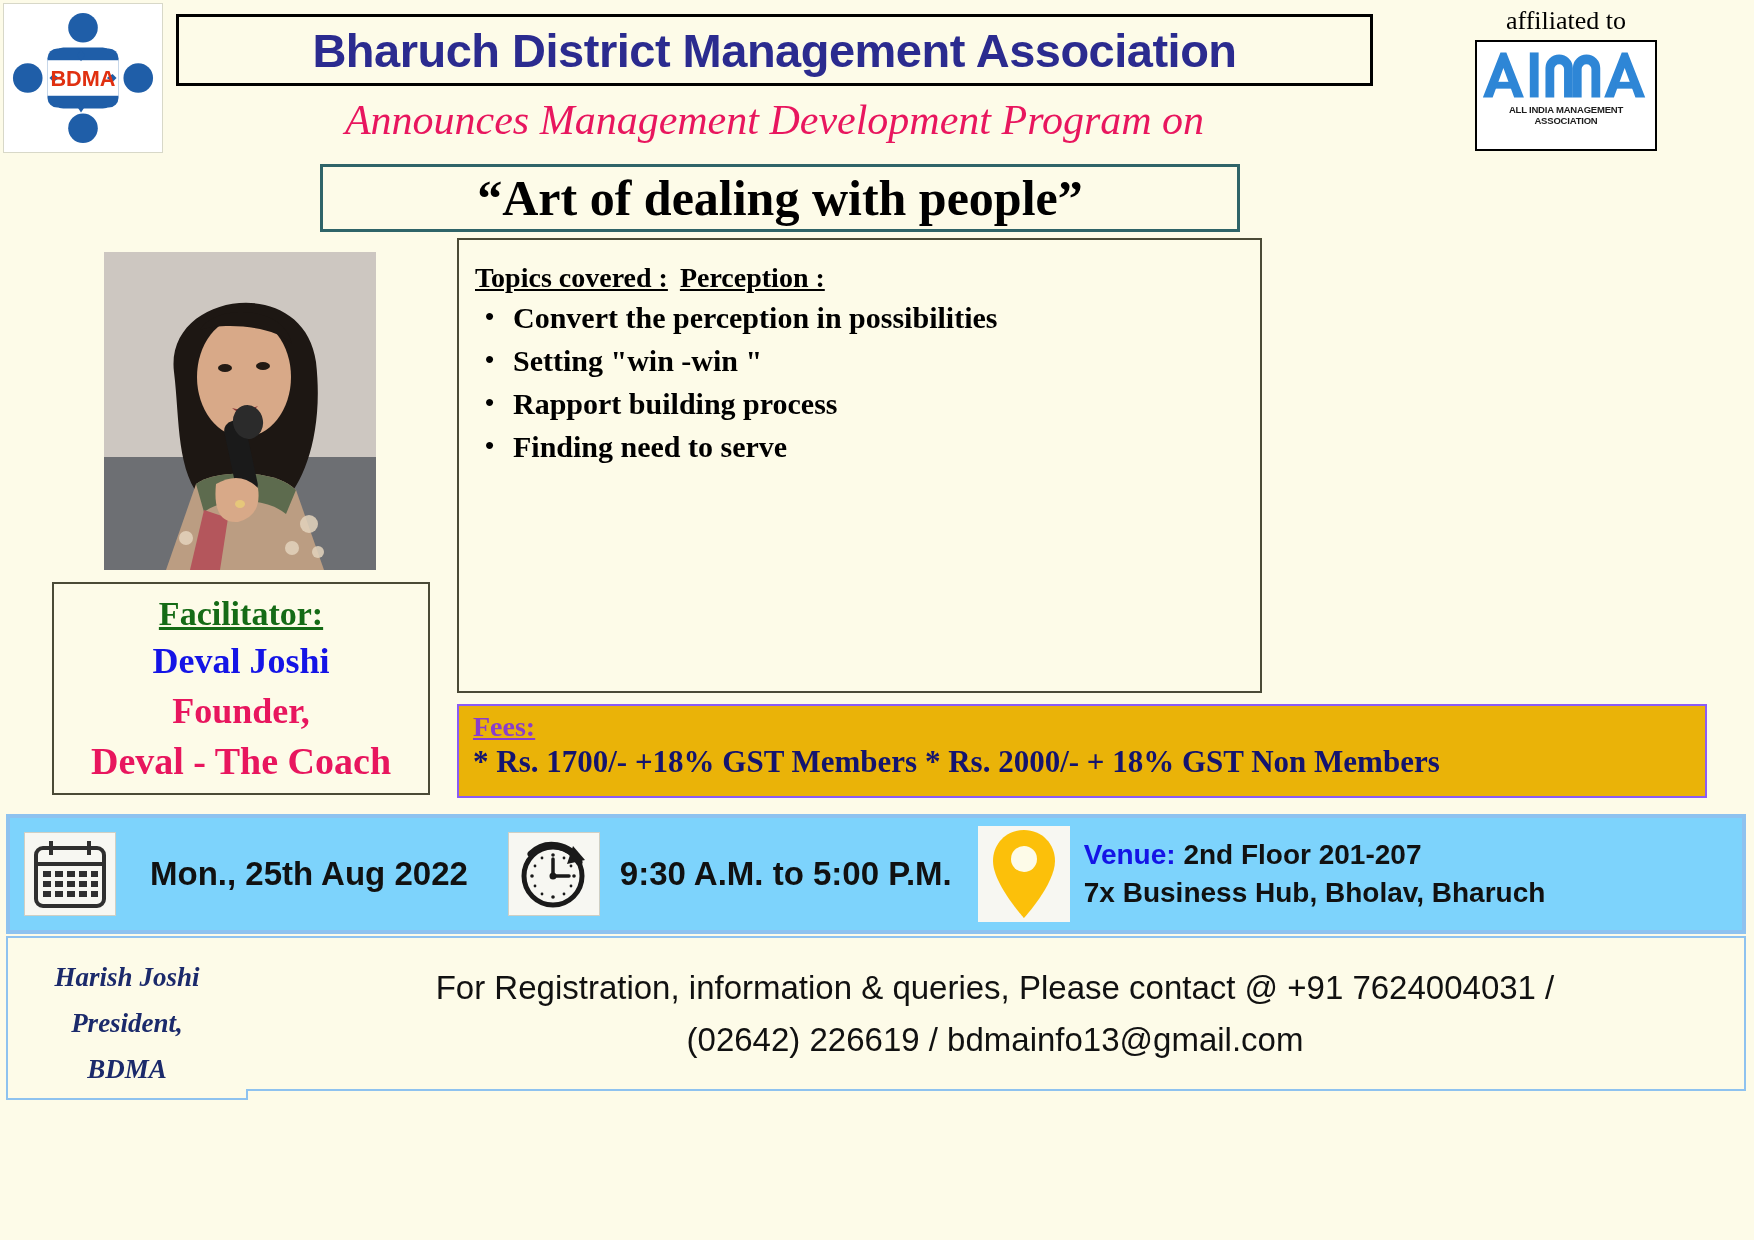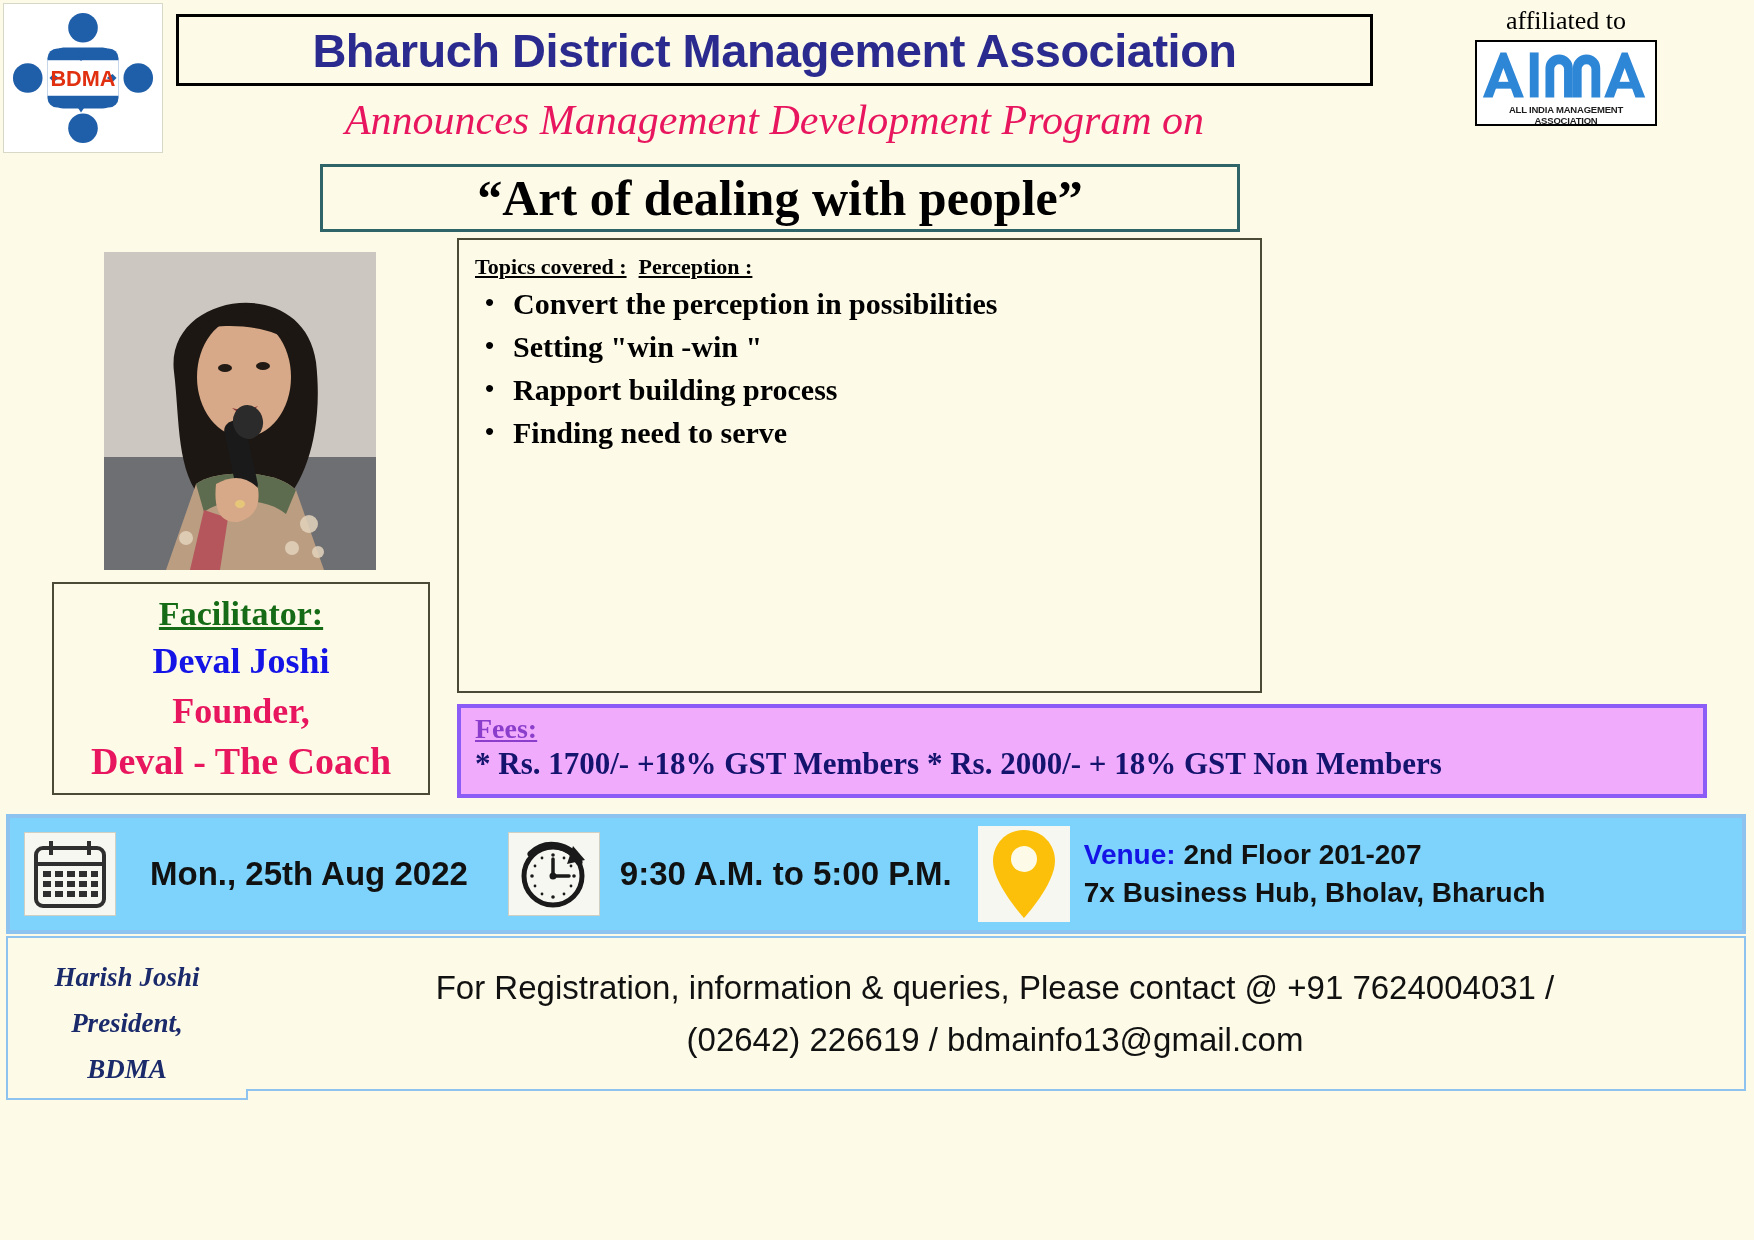--- a/index.html
+++ b/index.html
@@ -45,7 +45,7 @@
     line-height:34px;
   }
   .aima-box{
-    margin:2px auto 0;width:182px;height:86px;border:2px solid #000;
+    margin:2px auto 0;width:182px;height:111px;border:2px solid #000;
     background:#fff;box-sizing:border-box;position:relative;
   }
   .aima-box svg{display:block;width:100%;height:62px;}

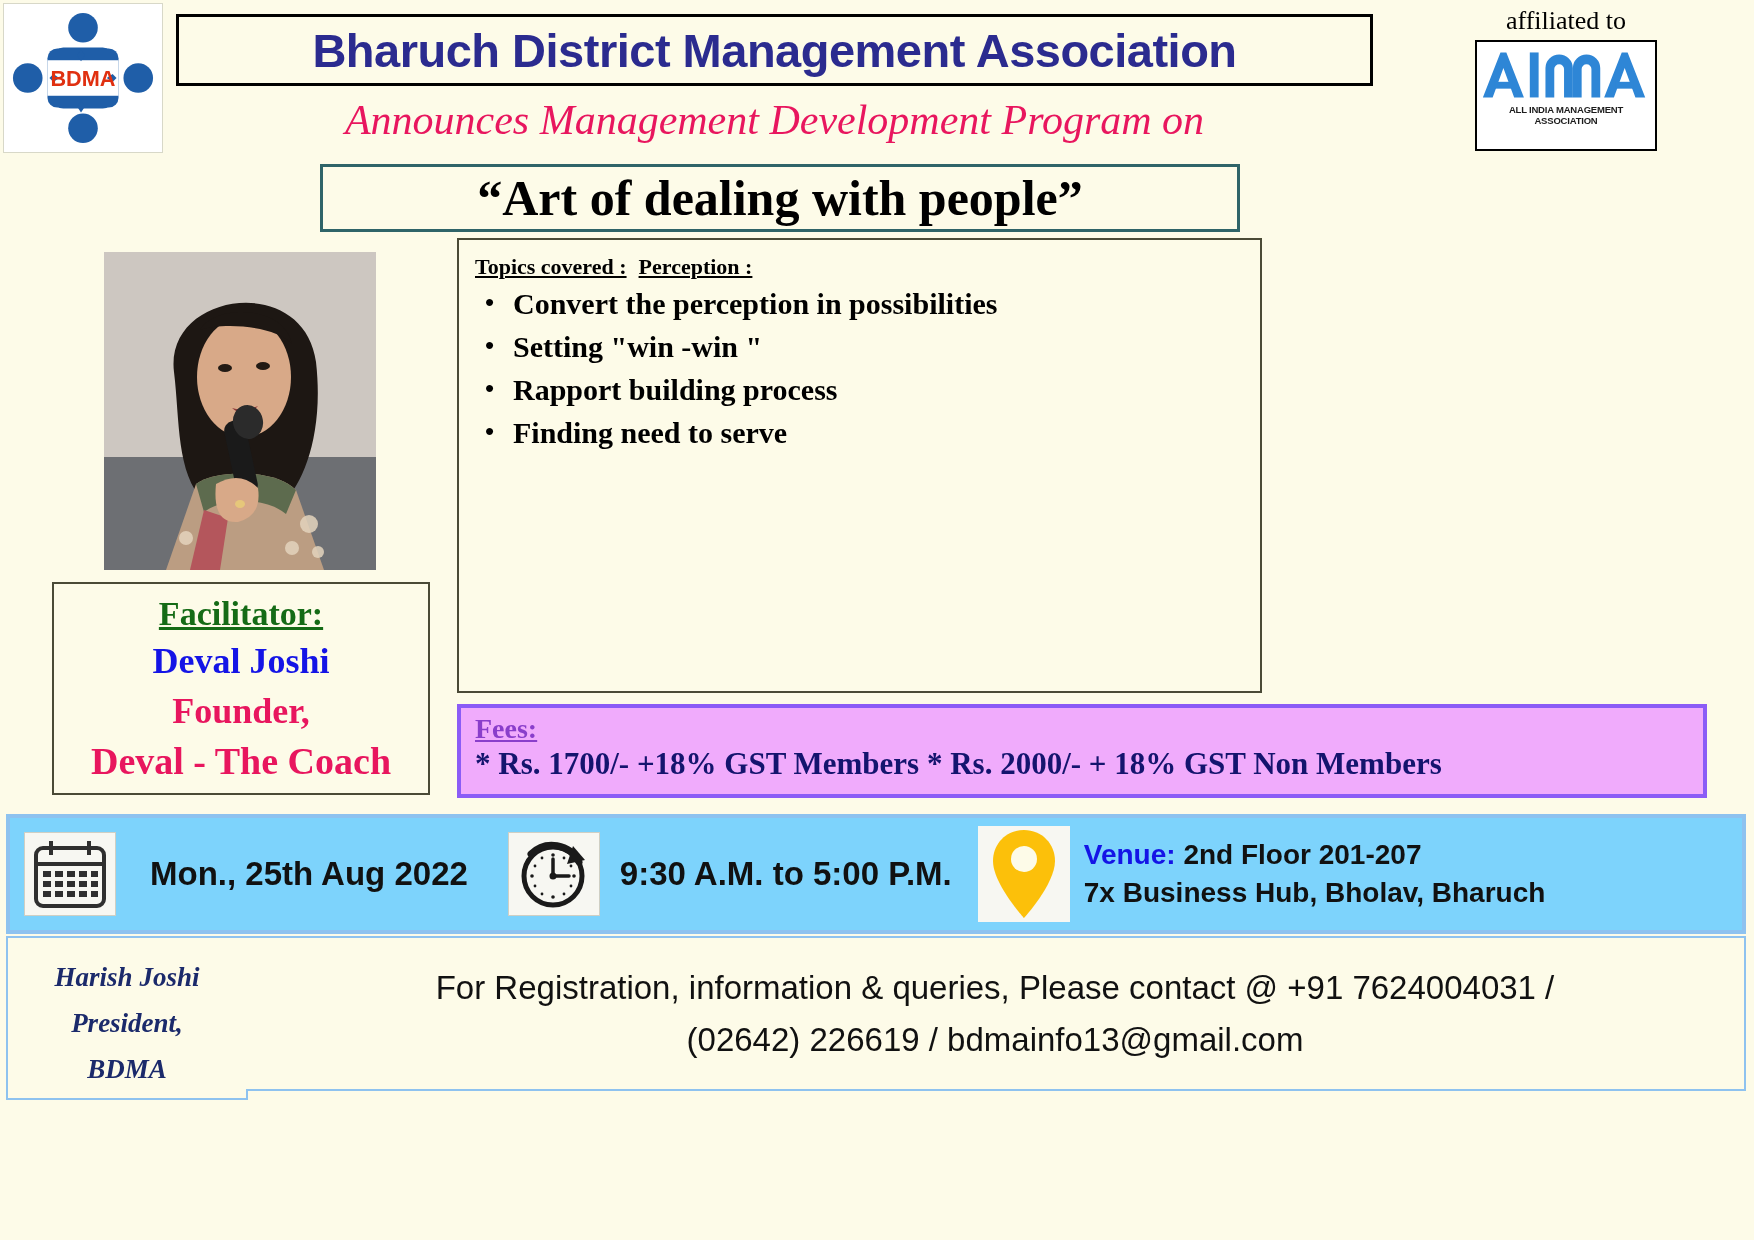--- a/index.html
+++ b/index.html
@@ -79,8 +79,8 @@
     padding:14px 0 0 8px;
   }
   .sec-head{
-    font-family:"Liberation Serif", serif;font-weight:bold;font-size:22px;
-    color:#000;text-decoration:underline;display:inline-block;margin:0 0 2px 8px;
+    font-family:"Liberation Serif", serif;font-weight:bold;font-size:28px;
+    color:#000;text-decoration:underline;display:inline-block;margin:8px 0 2px 8px;
   }
   ul.bul{list-style:none;margin:0;padding:0 0 0 10px;}
   ul.bul li{

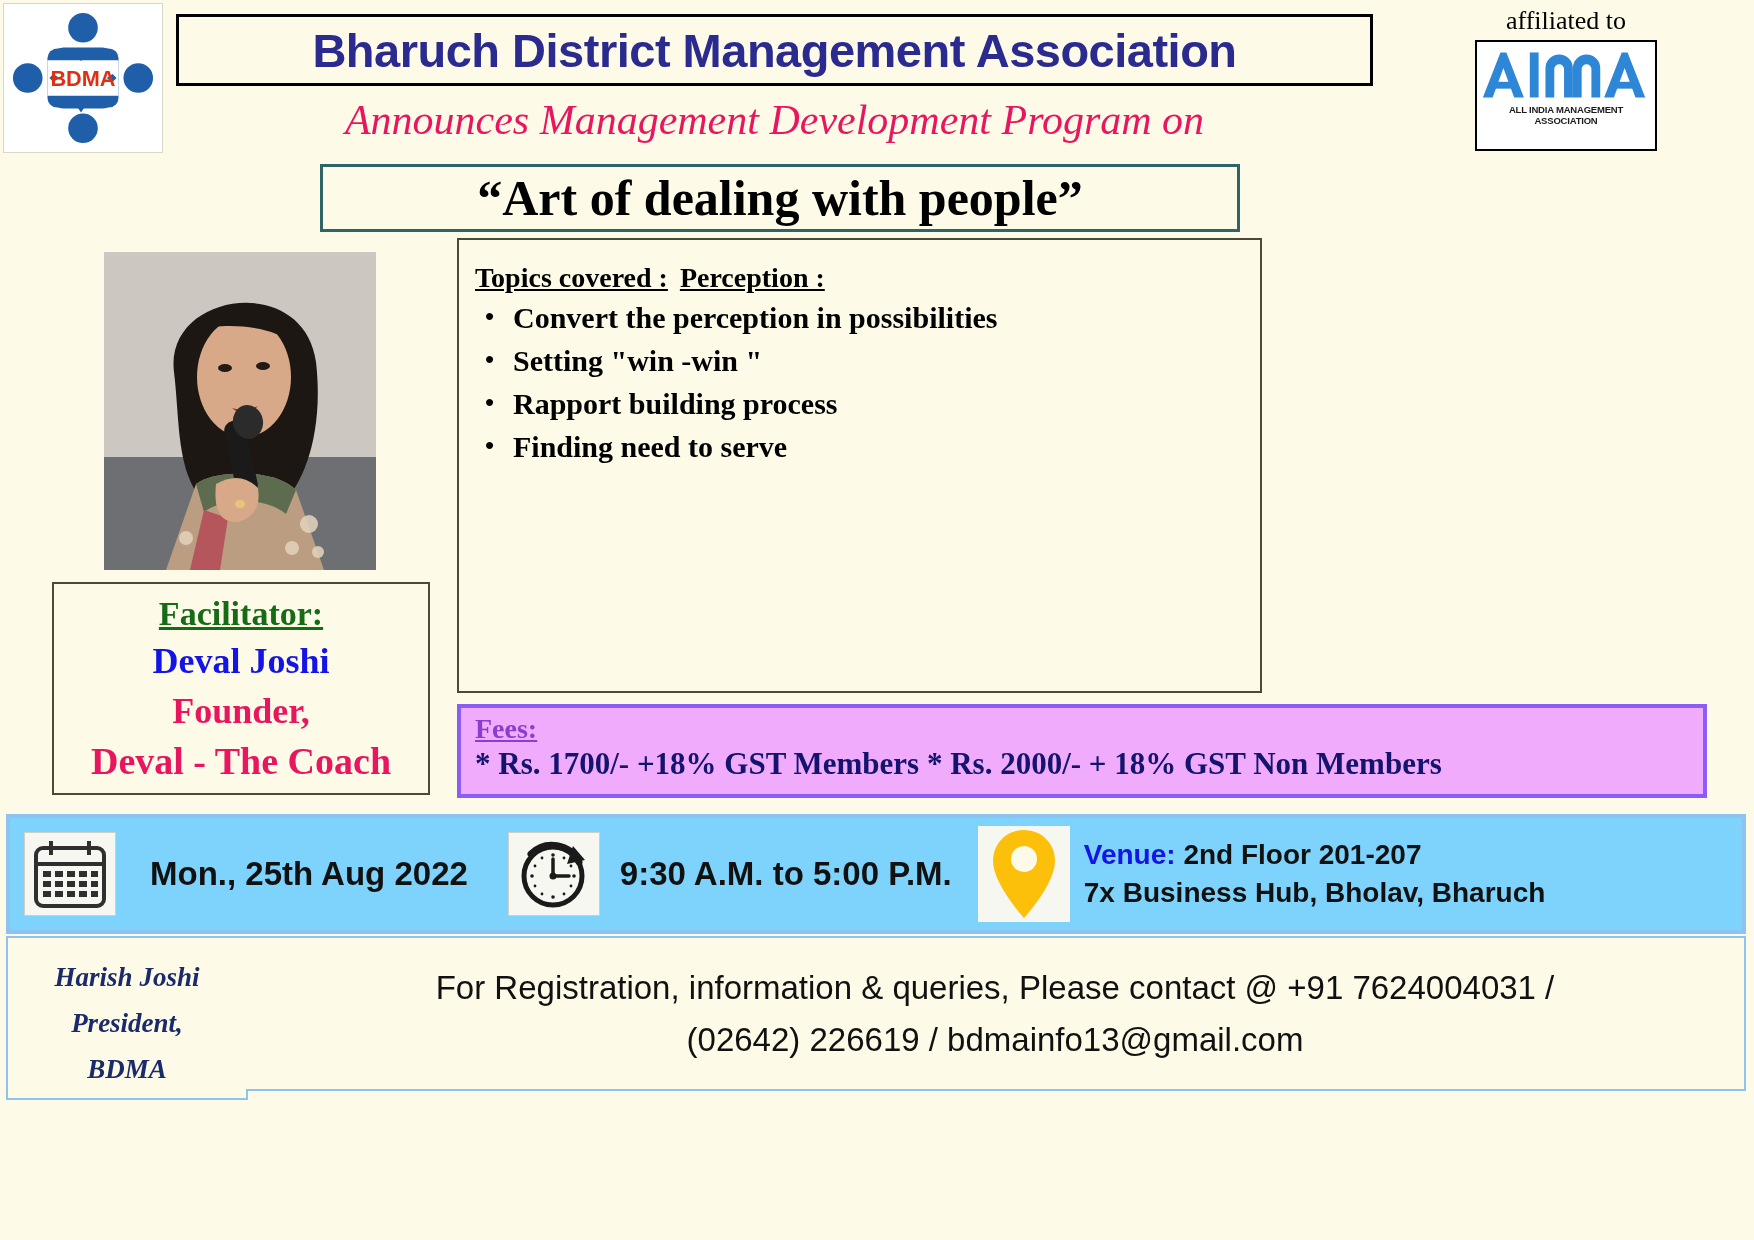--- a/index.html
+++ b/index.html
@@ -117,7 +117,7 @@
   
   .fees-box{
     position:absolute;left:457px;top:704px;width:1250px;height:94px;
-    border:4px solid #8b5cf6;background:#f0abfc;box-sizing:border-box;
+    border:2px solid #8b5cf6;background:#eab308;box-sizing:border-box;
     padding:6px 0 0 14px;
   }
   .fees-label{

